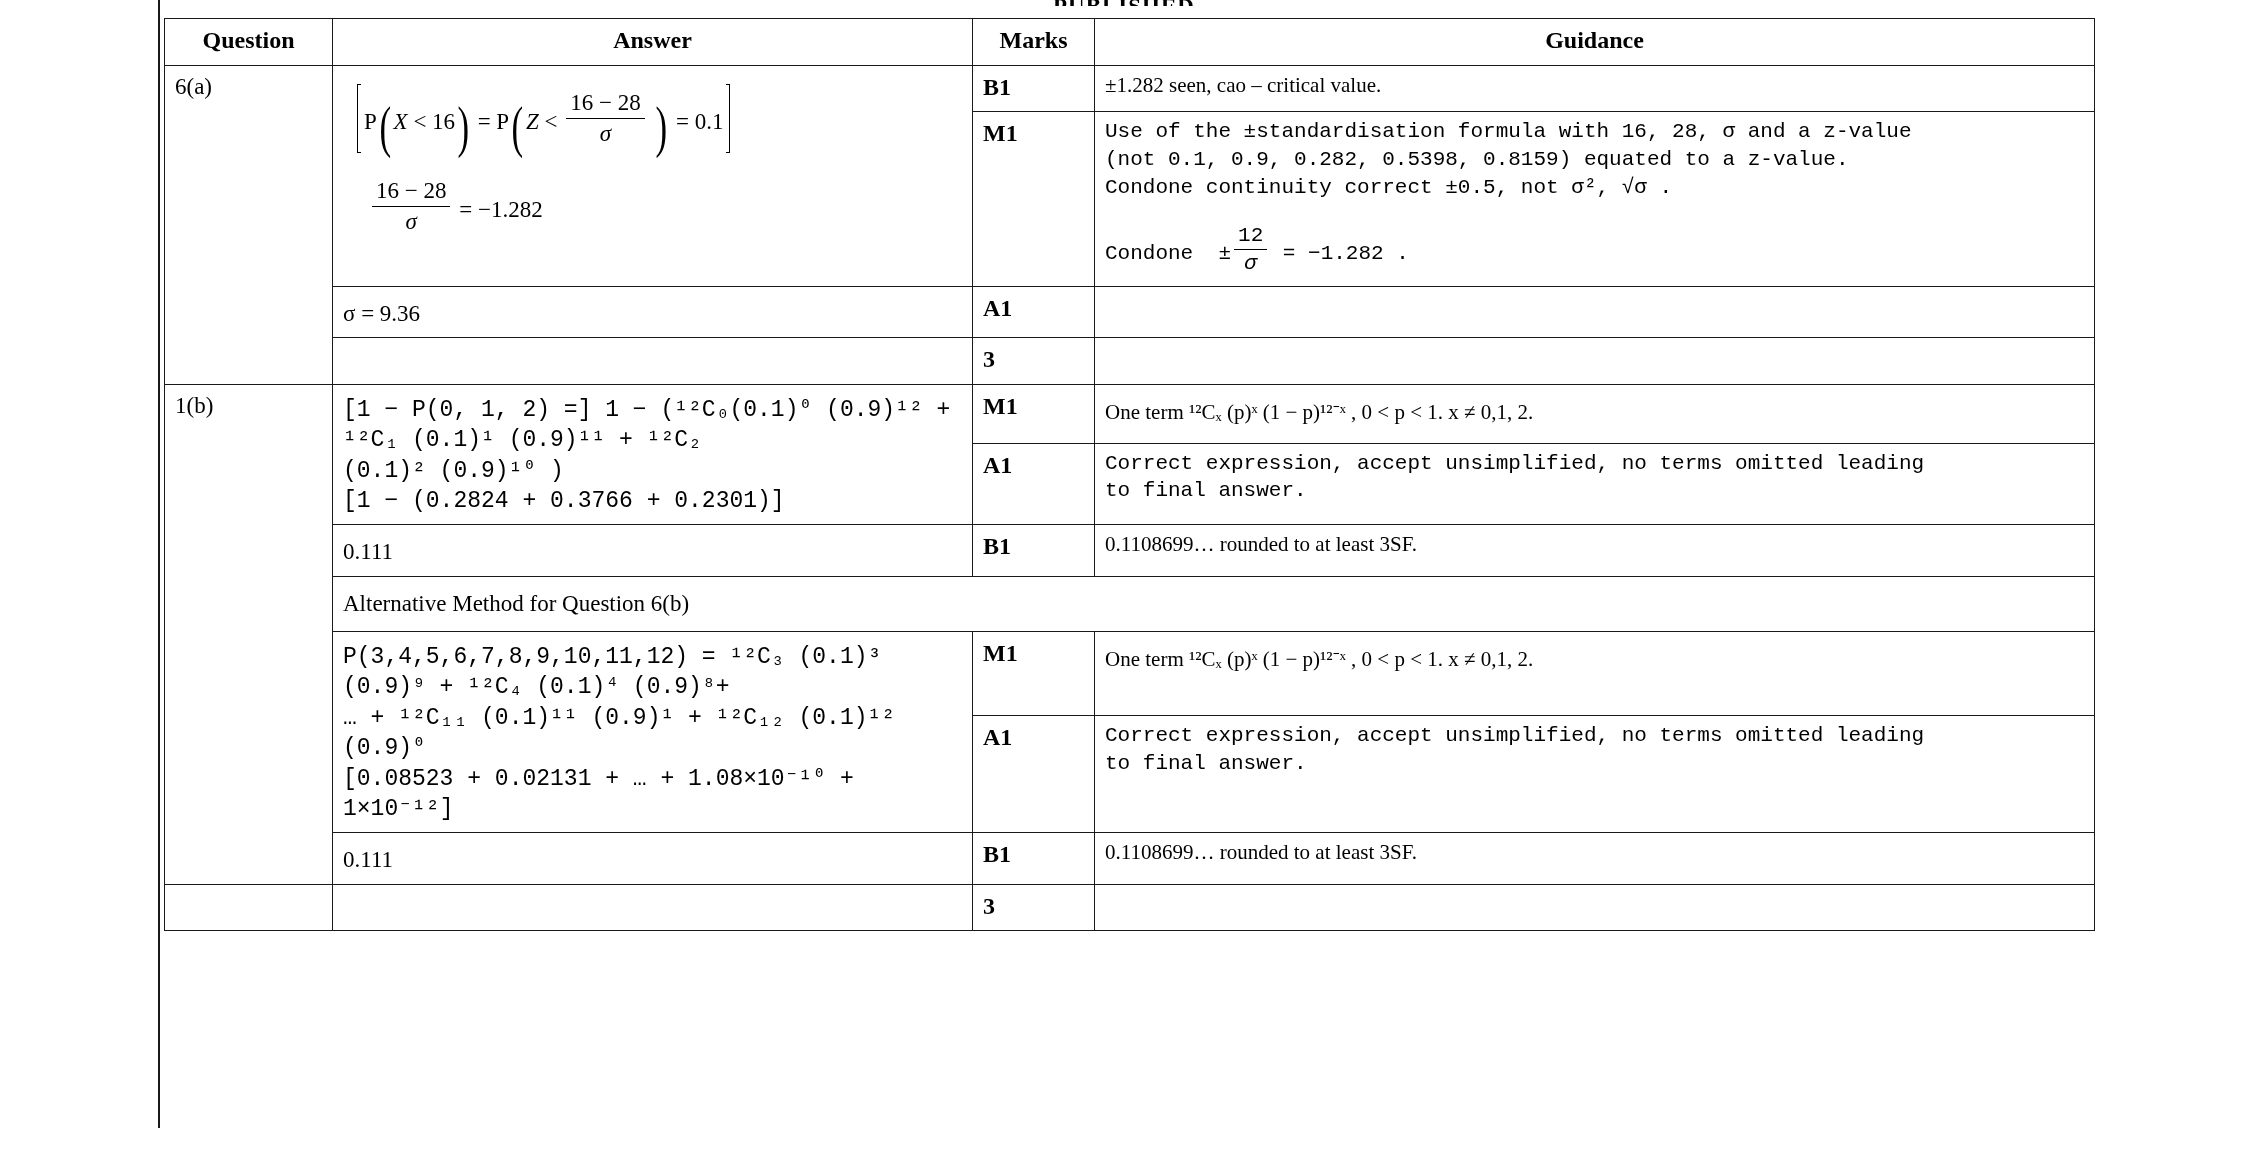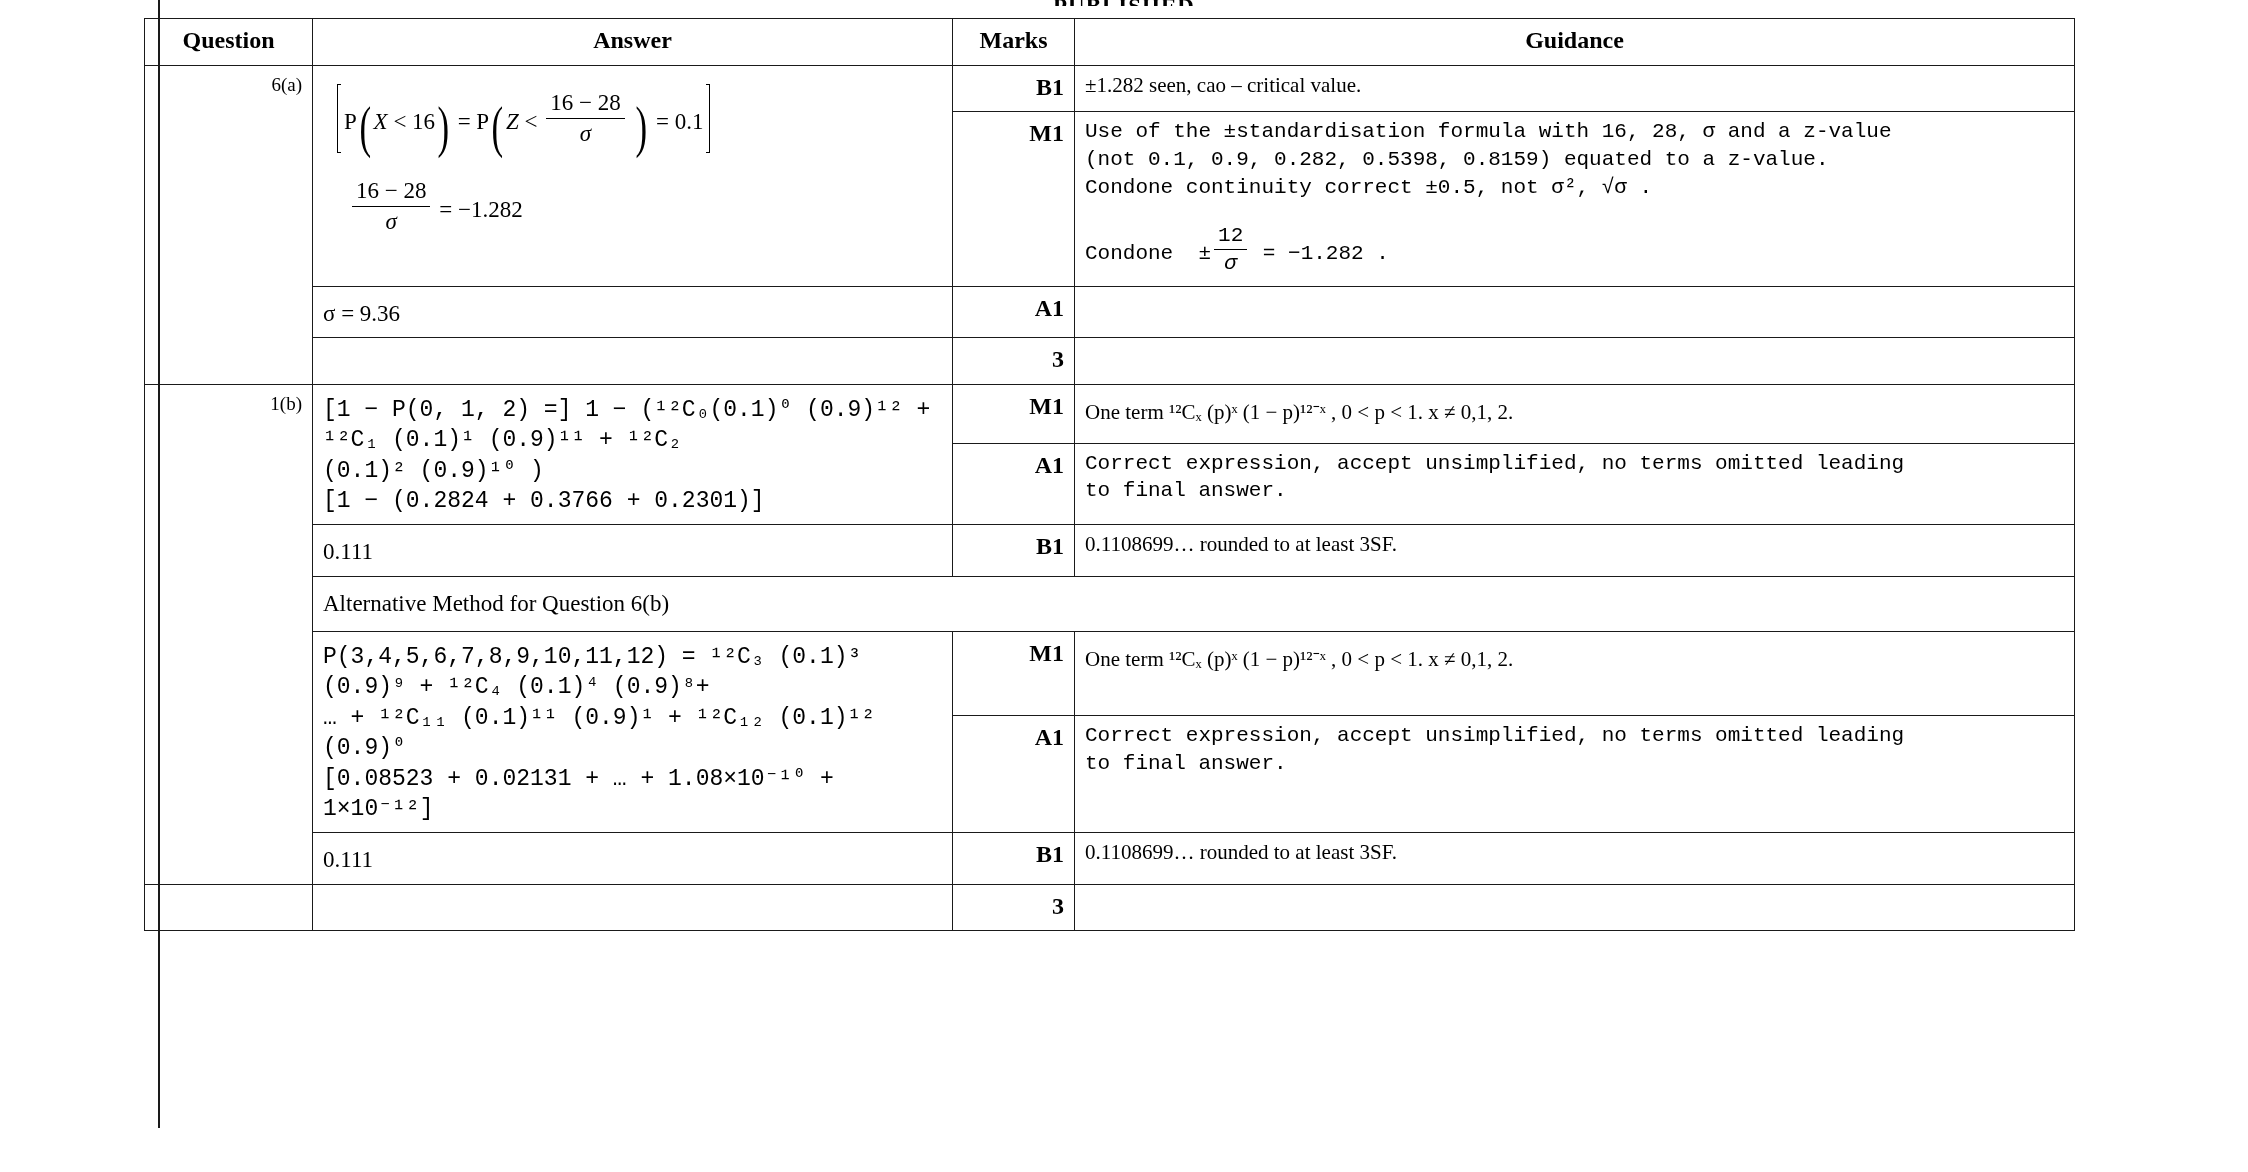--- a/index.html
+++ b/index.html
@@ -43,7 +43,7 @@
   }
   table.marks {
     position: absolute;
-    left: 144px;
+    left: 164px;
     top: 18px;
     border-collapse: collapse;
     table-layout: fixed;

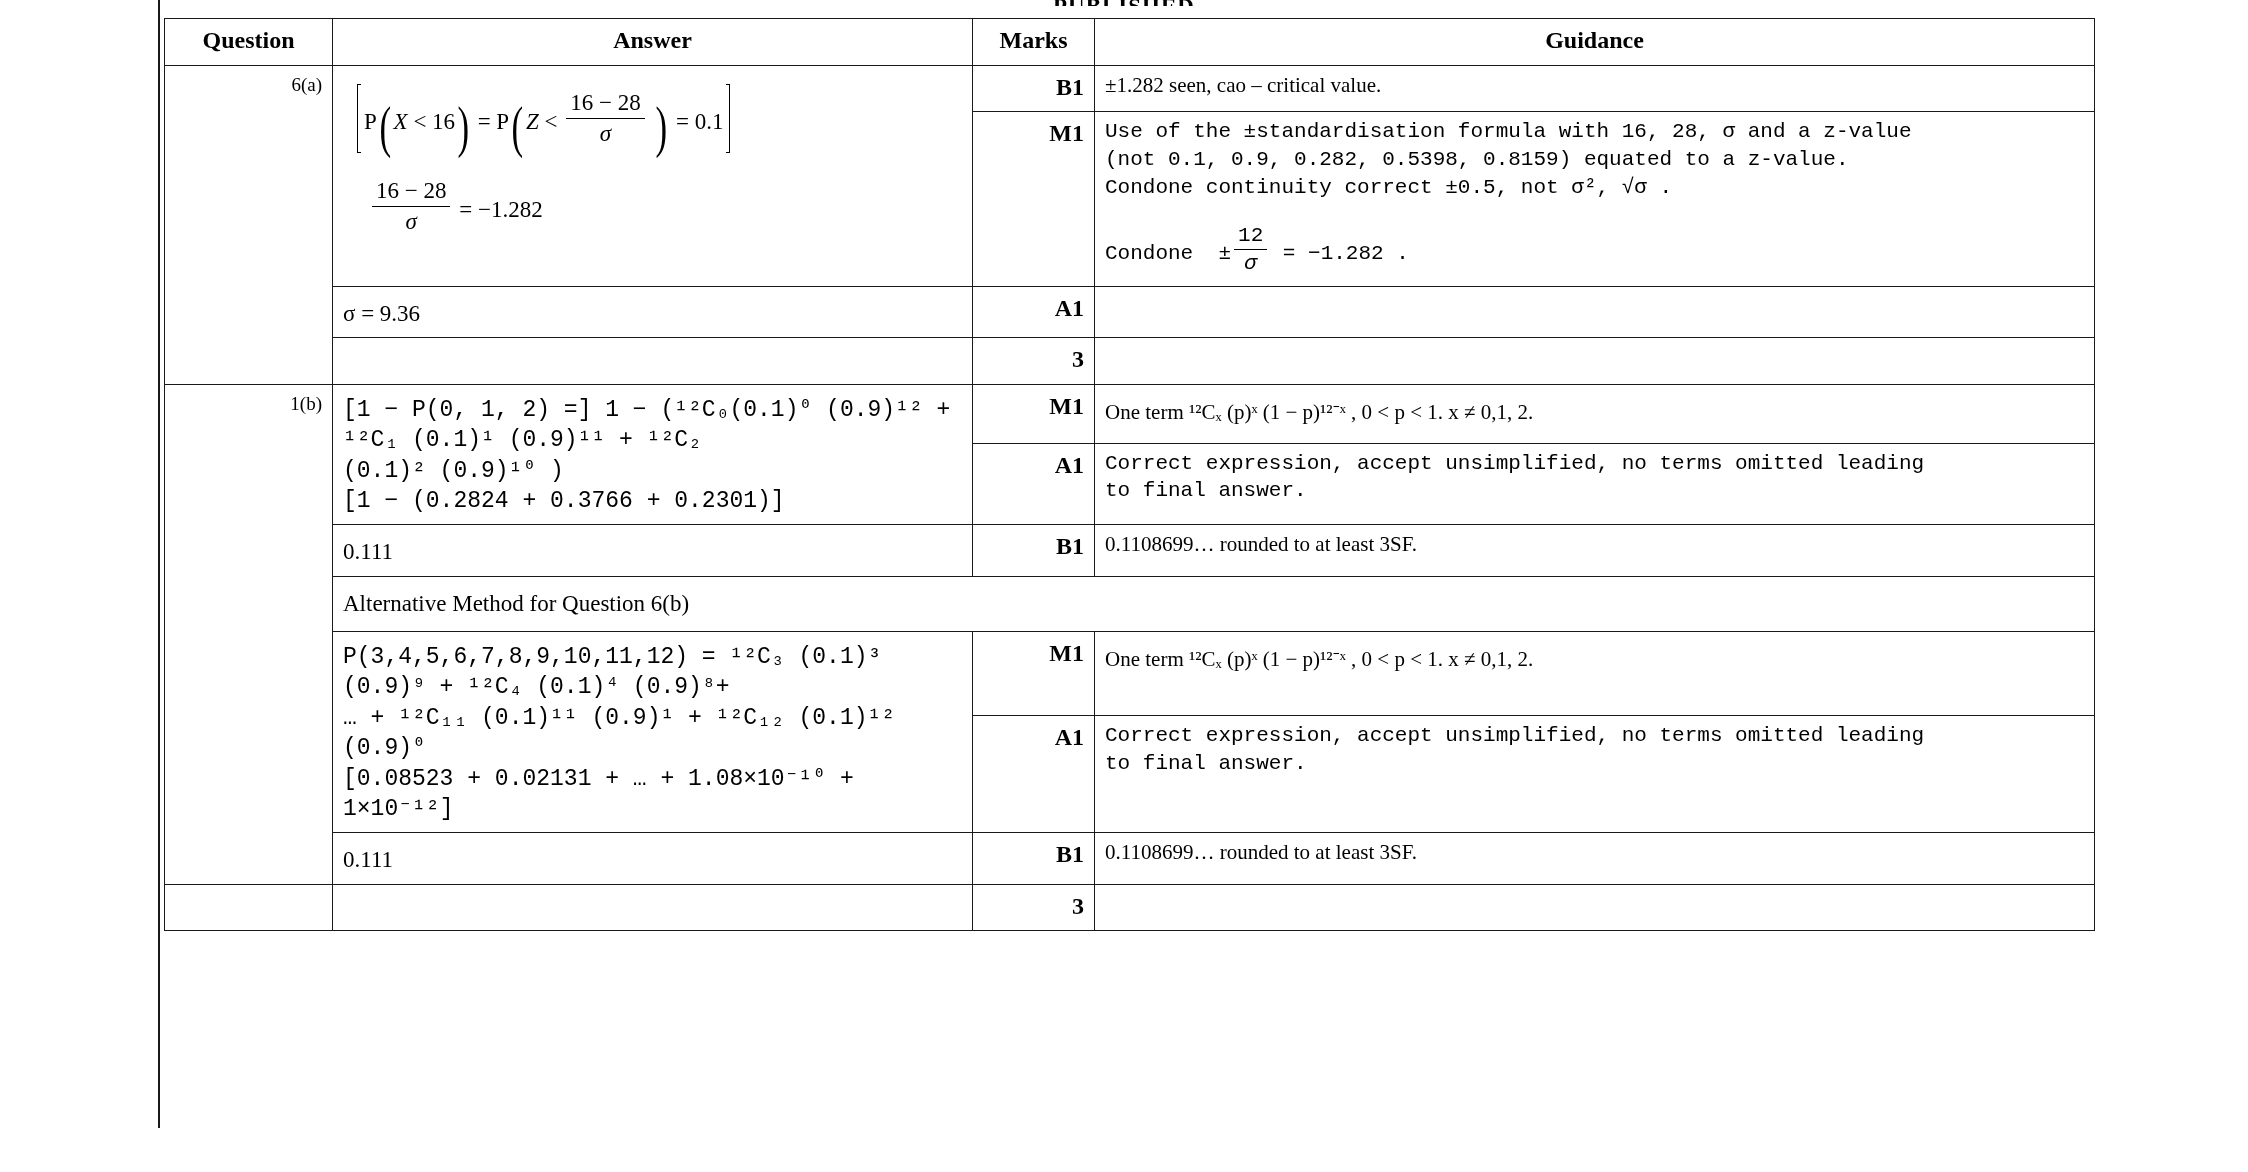--- a/index.html
+++ b/index.html
@@ -70,9 +70,9 @@
     vertical-align: middle;
   }
   td.question {
-    text-align: right;
+    text-align: left;
     padding-top: 12px;
-    font-size: 19px;
+    font-size: 23px;
     margin-top: 12px;
   }
   td.marks {

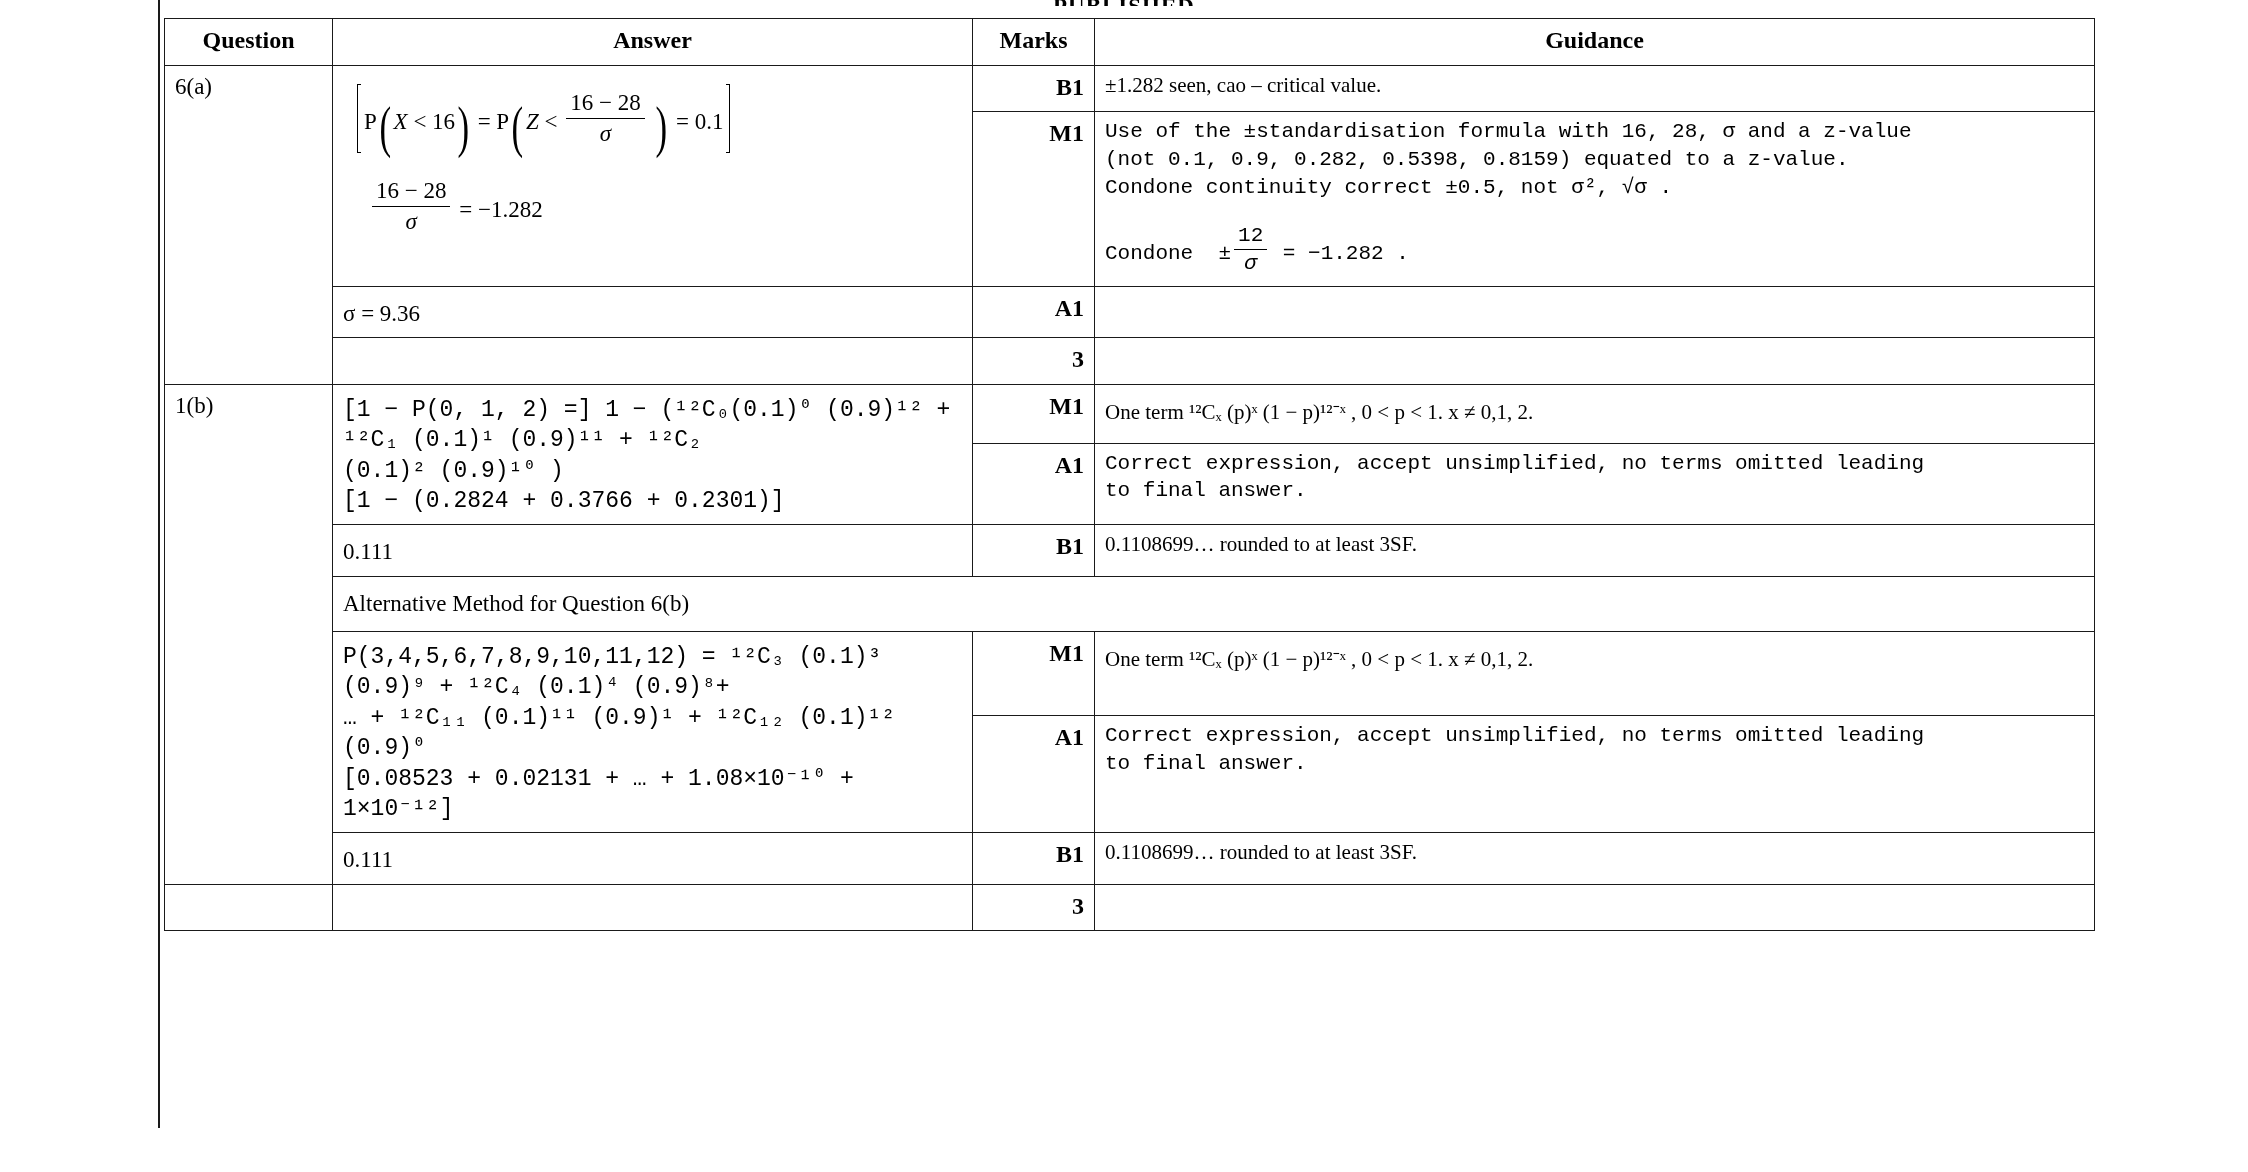--- a/index.html
+++ b/index.html
@@ -76,7 +76,6 @@
     margin-top: 12px;
   }
   td.marks {
-    text-align: right;
     font-weight: bold;
     font-size: 24px;
     padding-right: 14px;

